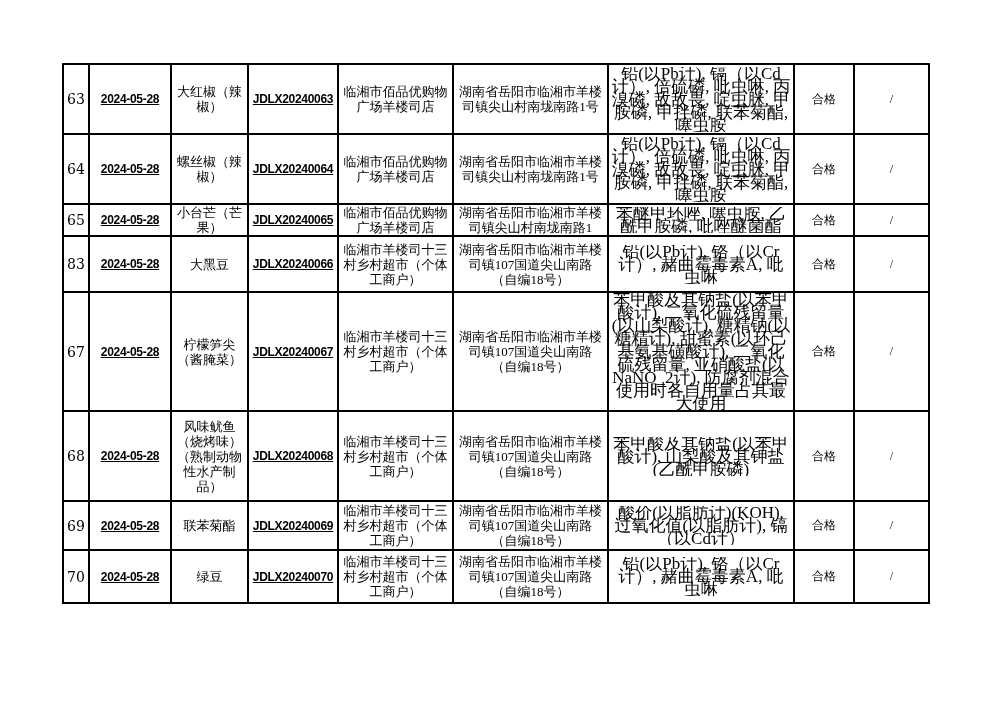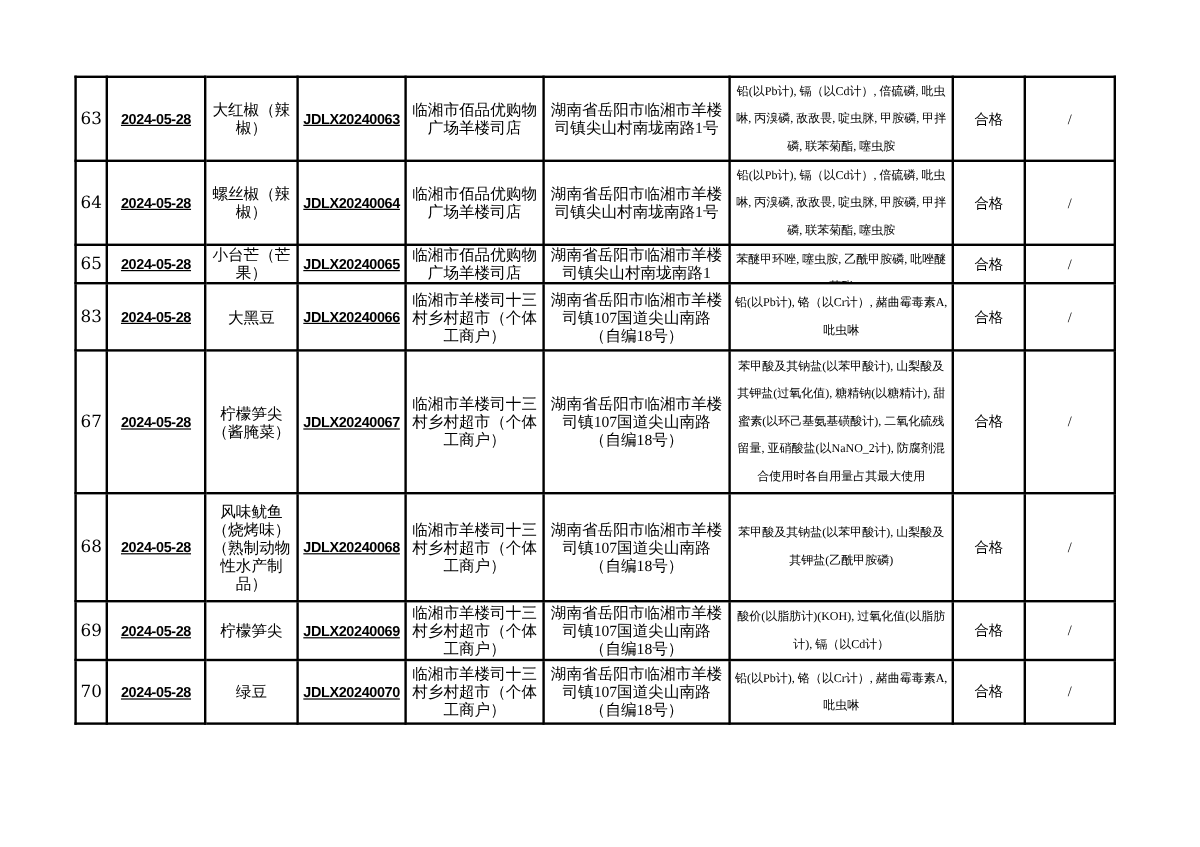--- a/index.html
+++ b/index.html
@@ -33,8 +33,8 @@
   }
   .items {
     font-family: "Liberation Serif", "DejaVu Serif", serif;
-    font-size: 10px;
-    line-height: 23px;
+    font-size: 17px;
+    line-height: 13px;
   }
   .idx {
     font-family: "DejaVu Serif", serif;

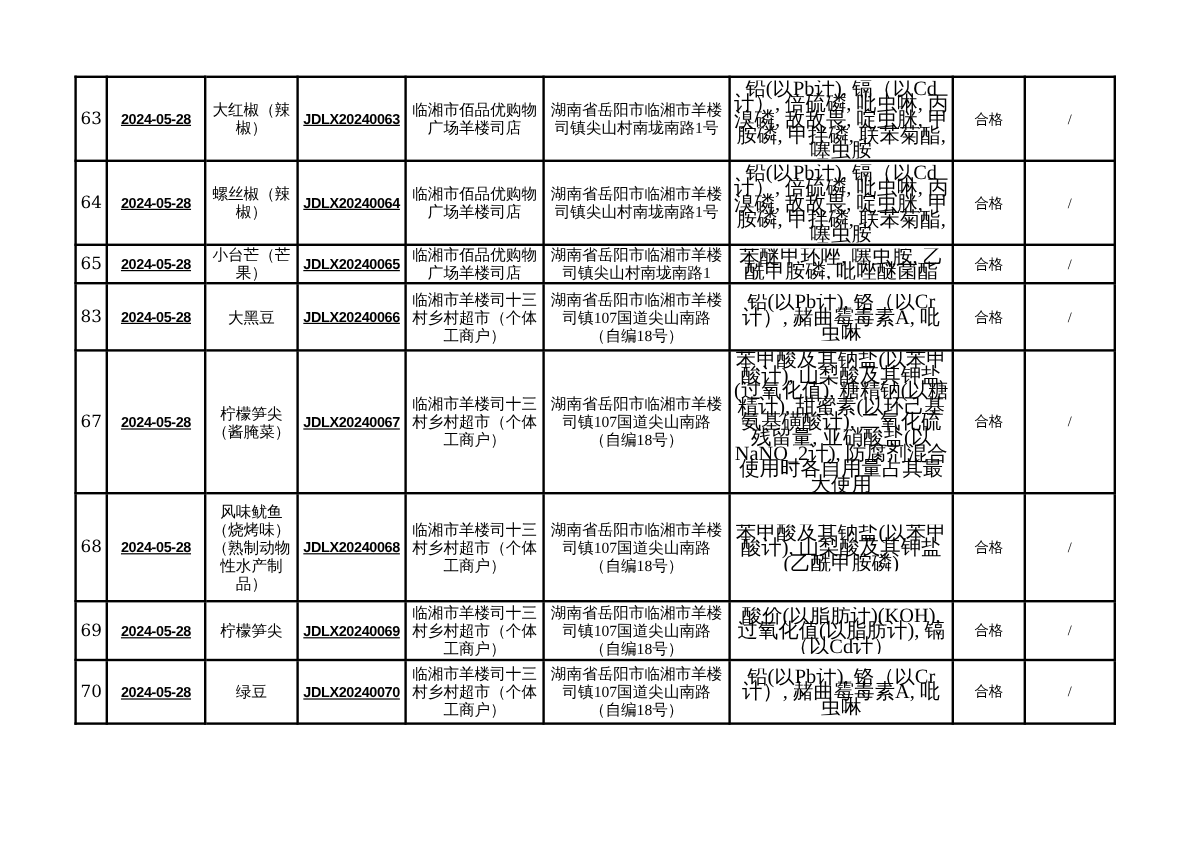--- a/index.html
+++ b/index.html
@@ -217,7 +217,7 @@
           <div class="cv">湖南省岳阳市临湘市羊楼司镇107国道尖山南路（自编18号）</div>
         </td>
     <td class="items">
-          <div class="cv">苯甲酸及其钠盐(以苯甲酸计), 山梨酸及其钾盐(过氧化值), 糖精钠(以糖精计), 甜蜜素(以环己基氨基磺酸计), 二氧化硫残留量, 亚硝酸盐(以NaNO_2计), 防腐剂混合使用时各自用量占其最大使用</div>
+          <div class="cv">苯甲酸及其钠盐(以苯甲酸计), 二氧化硫残留量(以山梨酸计), 糖精钠(以糖精计), 甜蜜素(以环己基氨基磺酸计), 二氧化硫残留量, 亚硝酸盐(以NaNO_2计), 防腐剂混合使用时各自用量占其最大使用</div>
         </td>
     <td class="result">
           <div class="cv">合格</div>

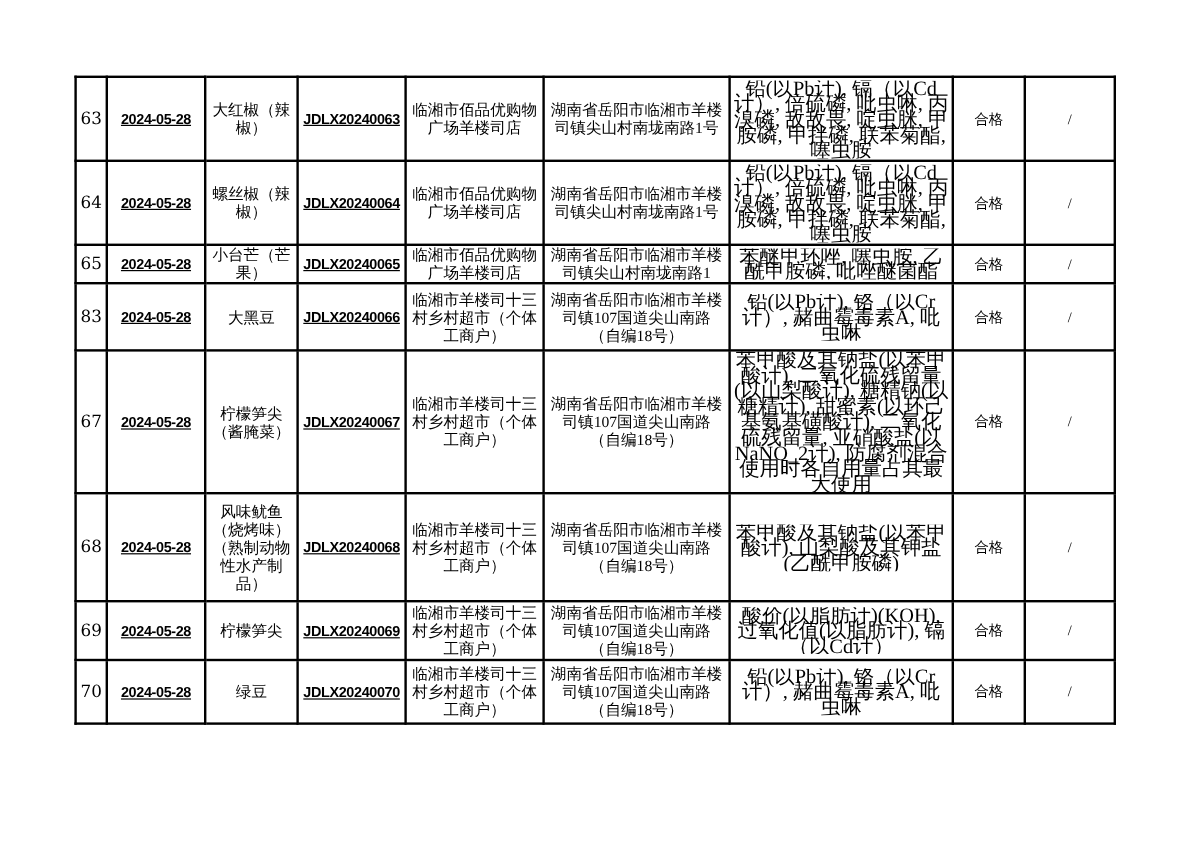--- a/index.html
+++ b/index.html
@@ -263,7 +263,7 @@
           <div class="cv">2024-05-28</div>
         </td>
     <td class="zh">
-          <div class="cv">柠檬笋尖</div>
+          <div class="cv">联苯菊酯</div>
         </td>
     <td class="latin">
           <div class="cv">JDLX20240069</div>

